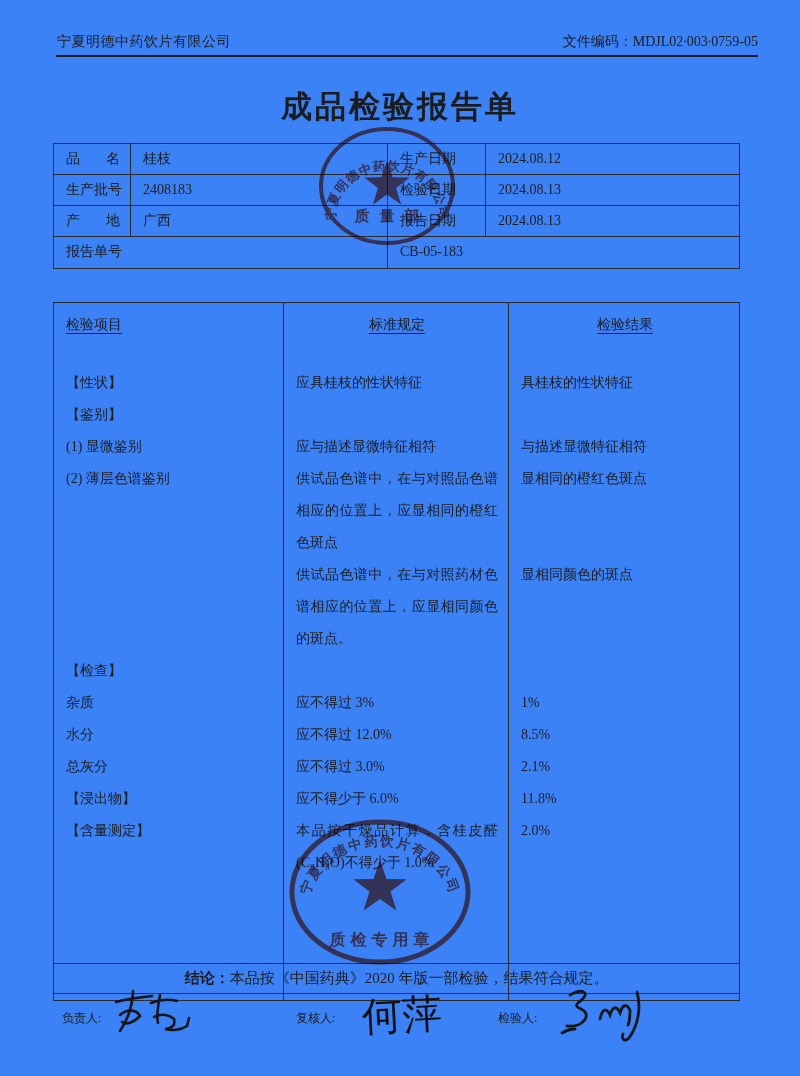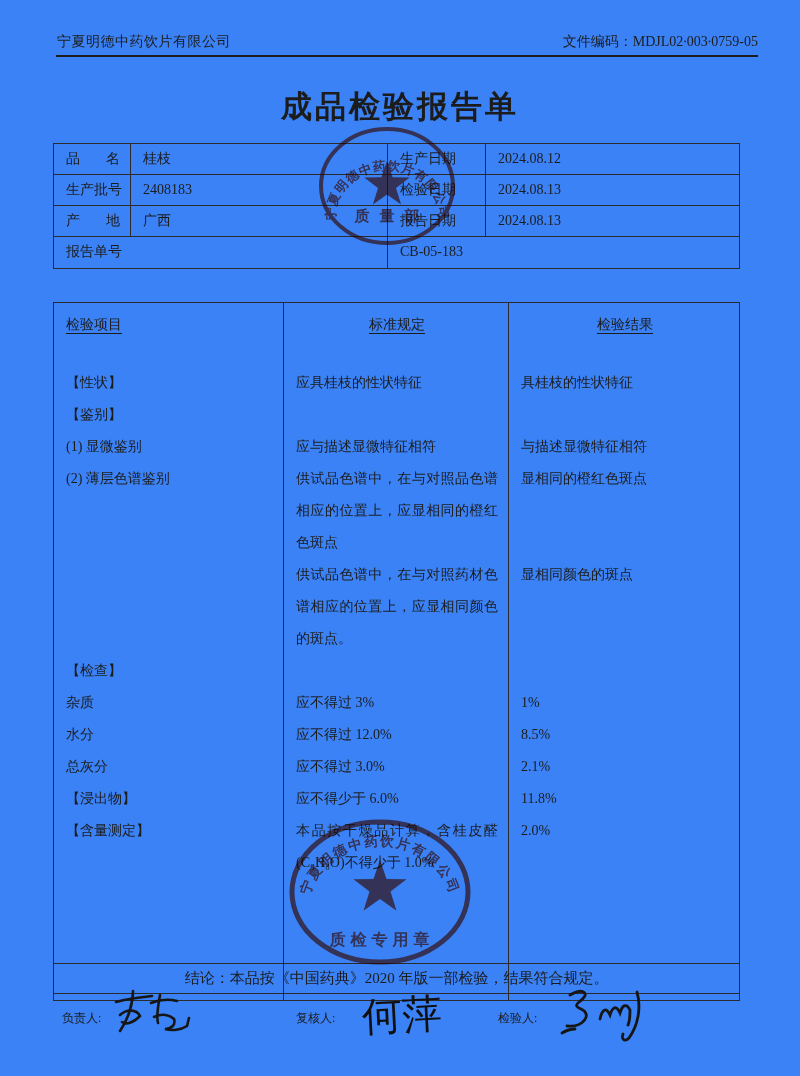--- a/index.html
+++ b/index.html
@@ -56,7 +56,7 @@
     position:absolute; left:53px; top:963px; width:687px; height:31px;
     border:1px solid #2b2b2b; text-align:center; line-height:29px; font-size:15px;
   }
-  .conclusion b { font-weight:normal; }
+  .conclusion b { font-weight:bold; }
   
   .sig-label { position:absolute; font-size:12px; }
   .sig-svg   { position:absolute; }

